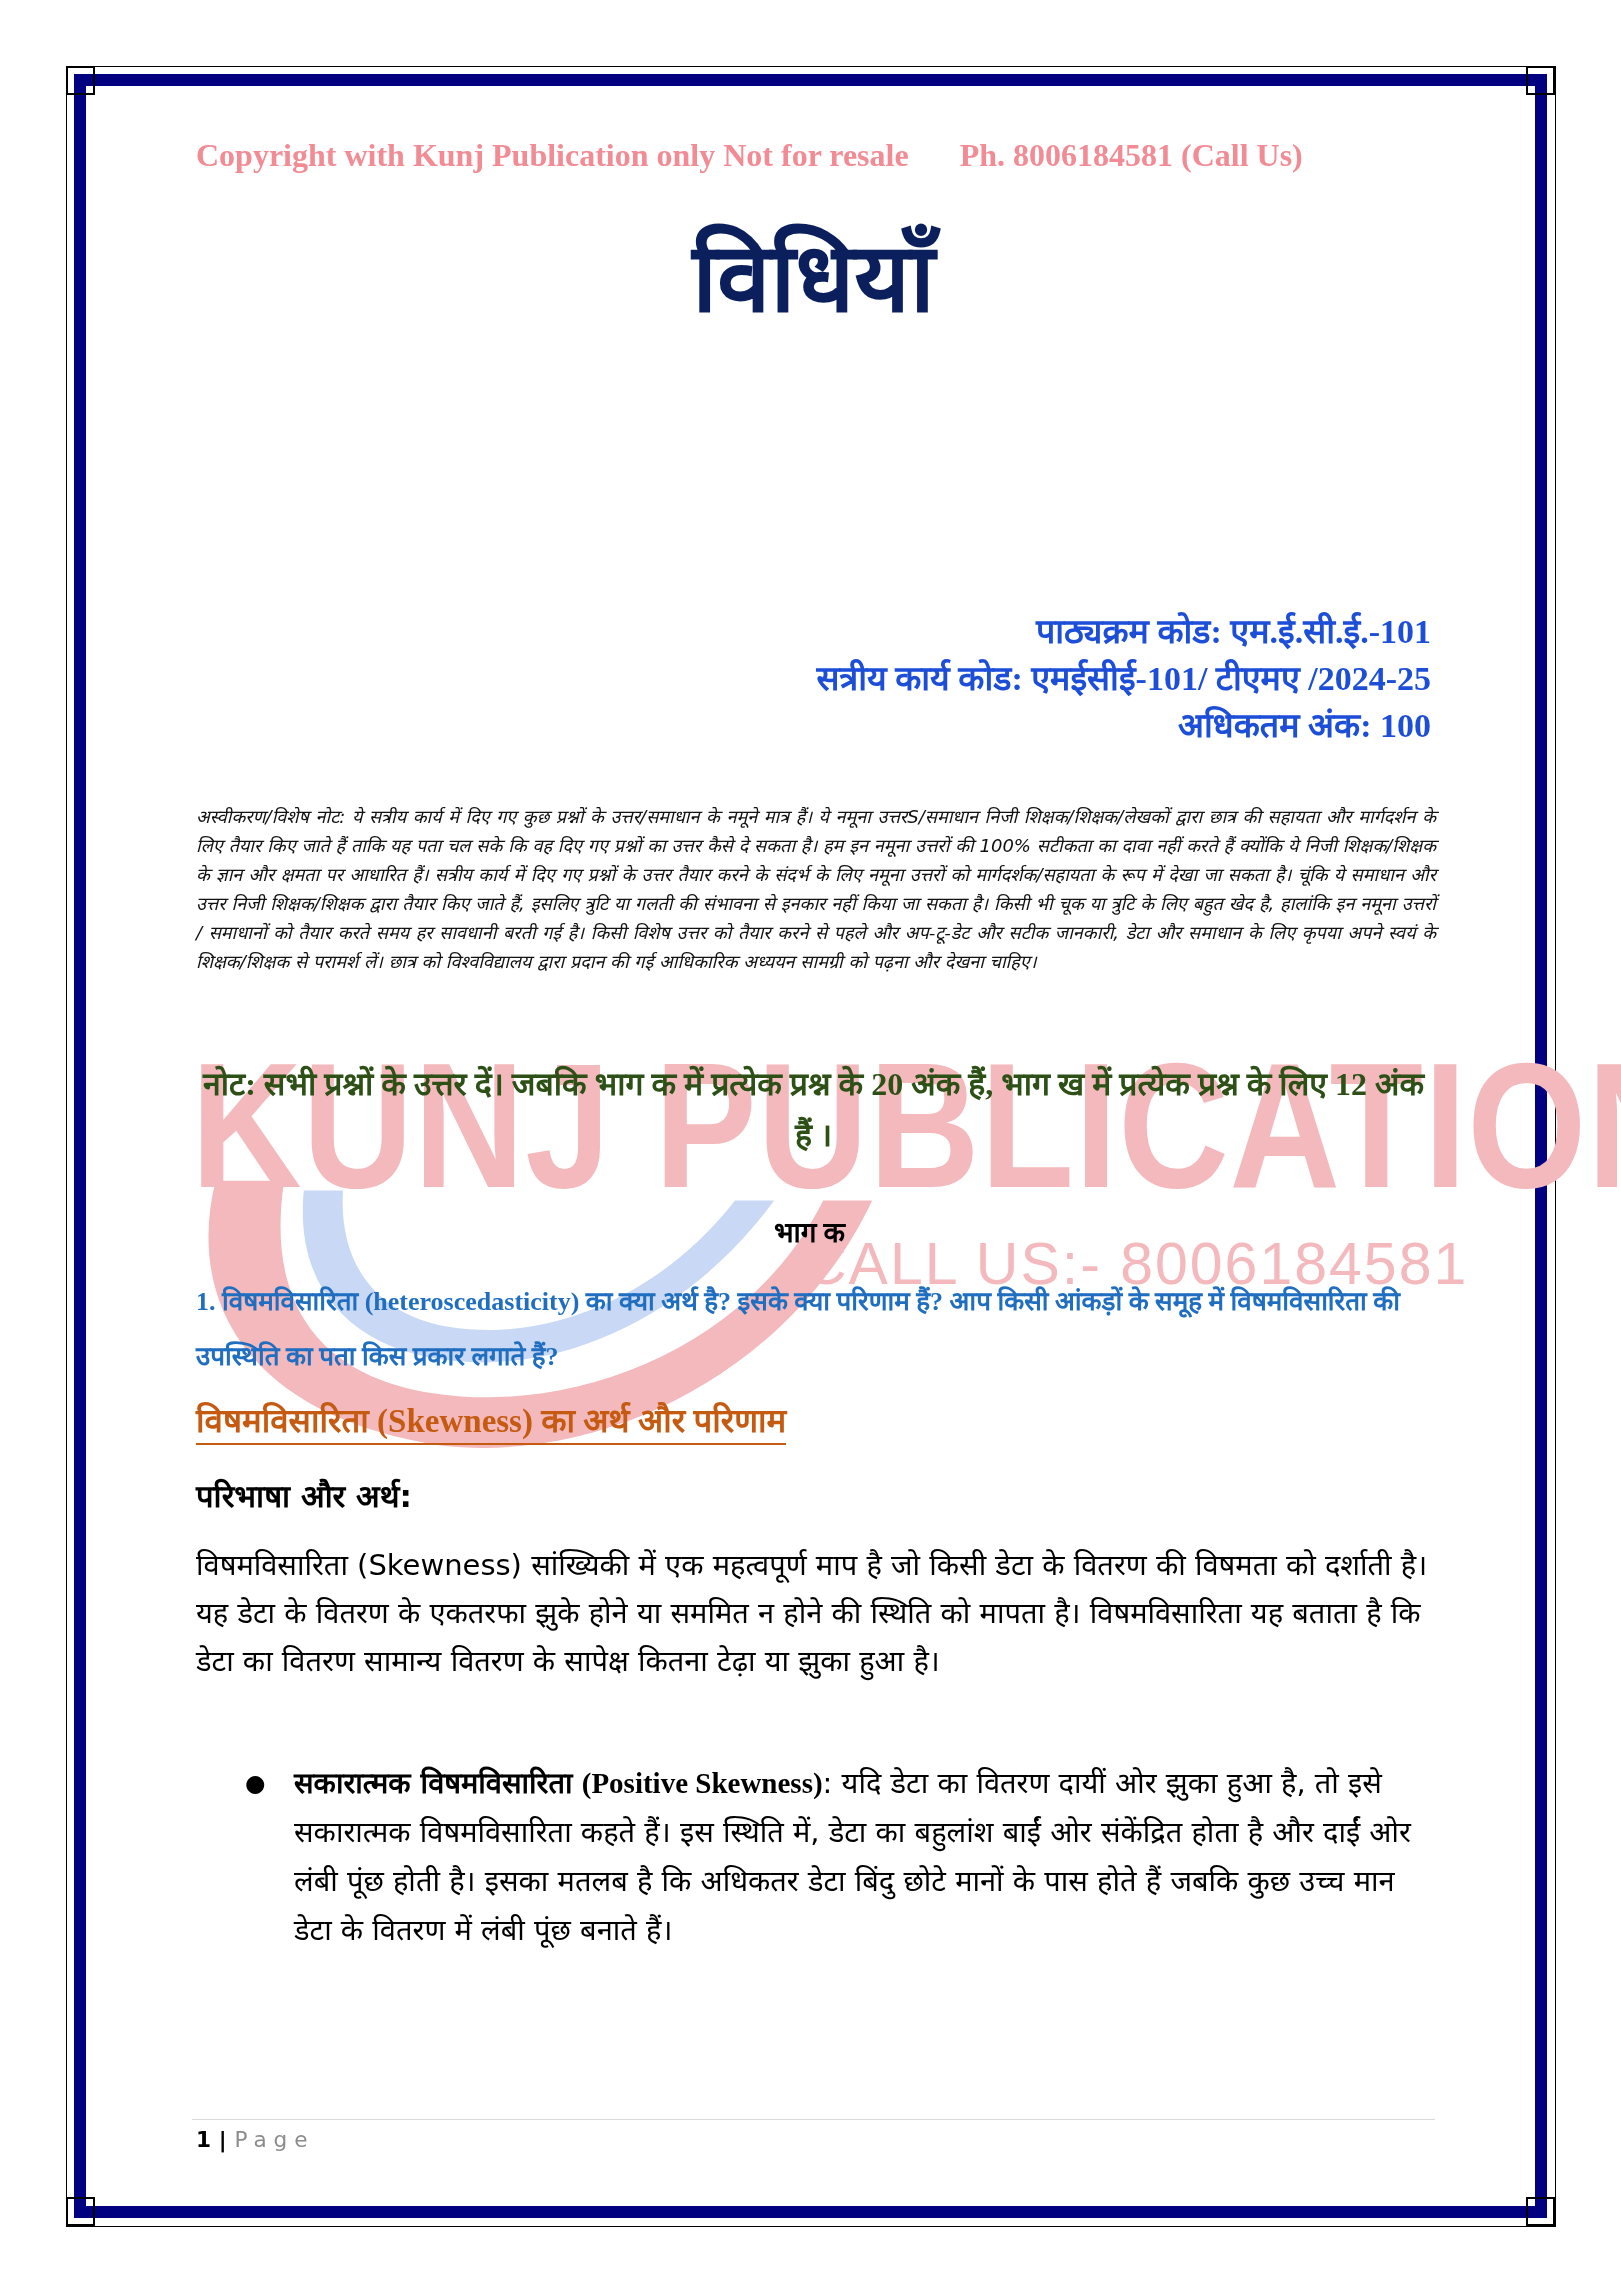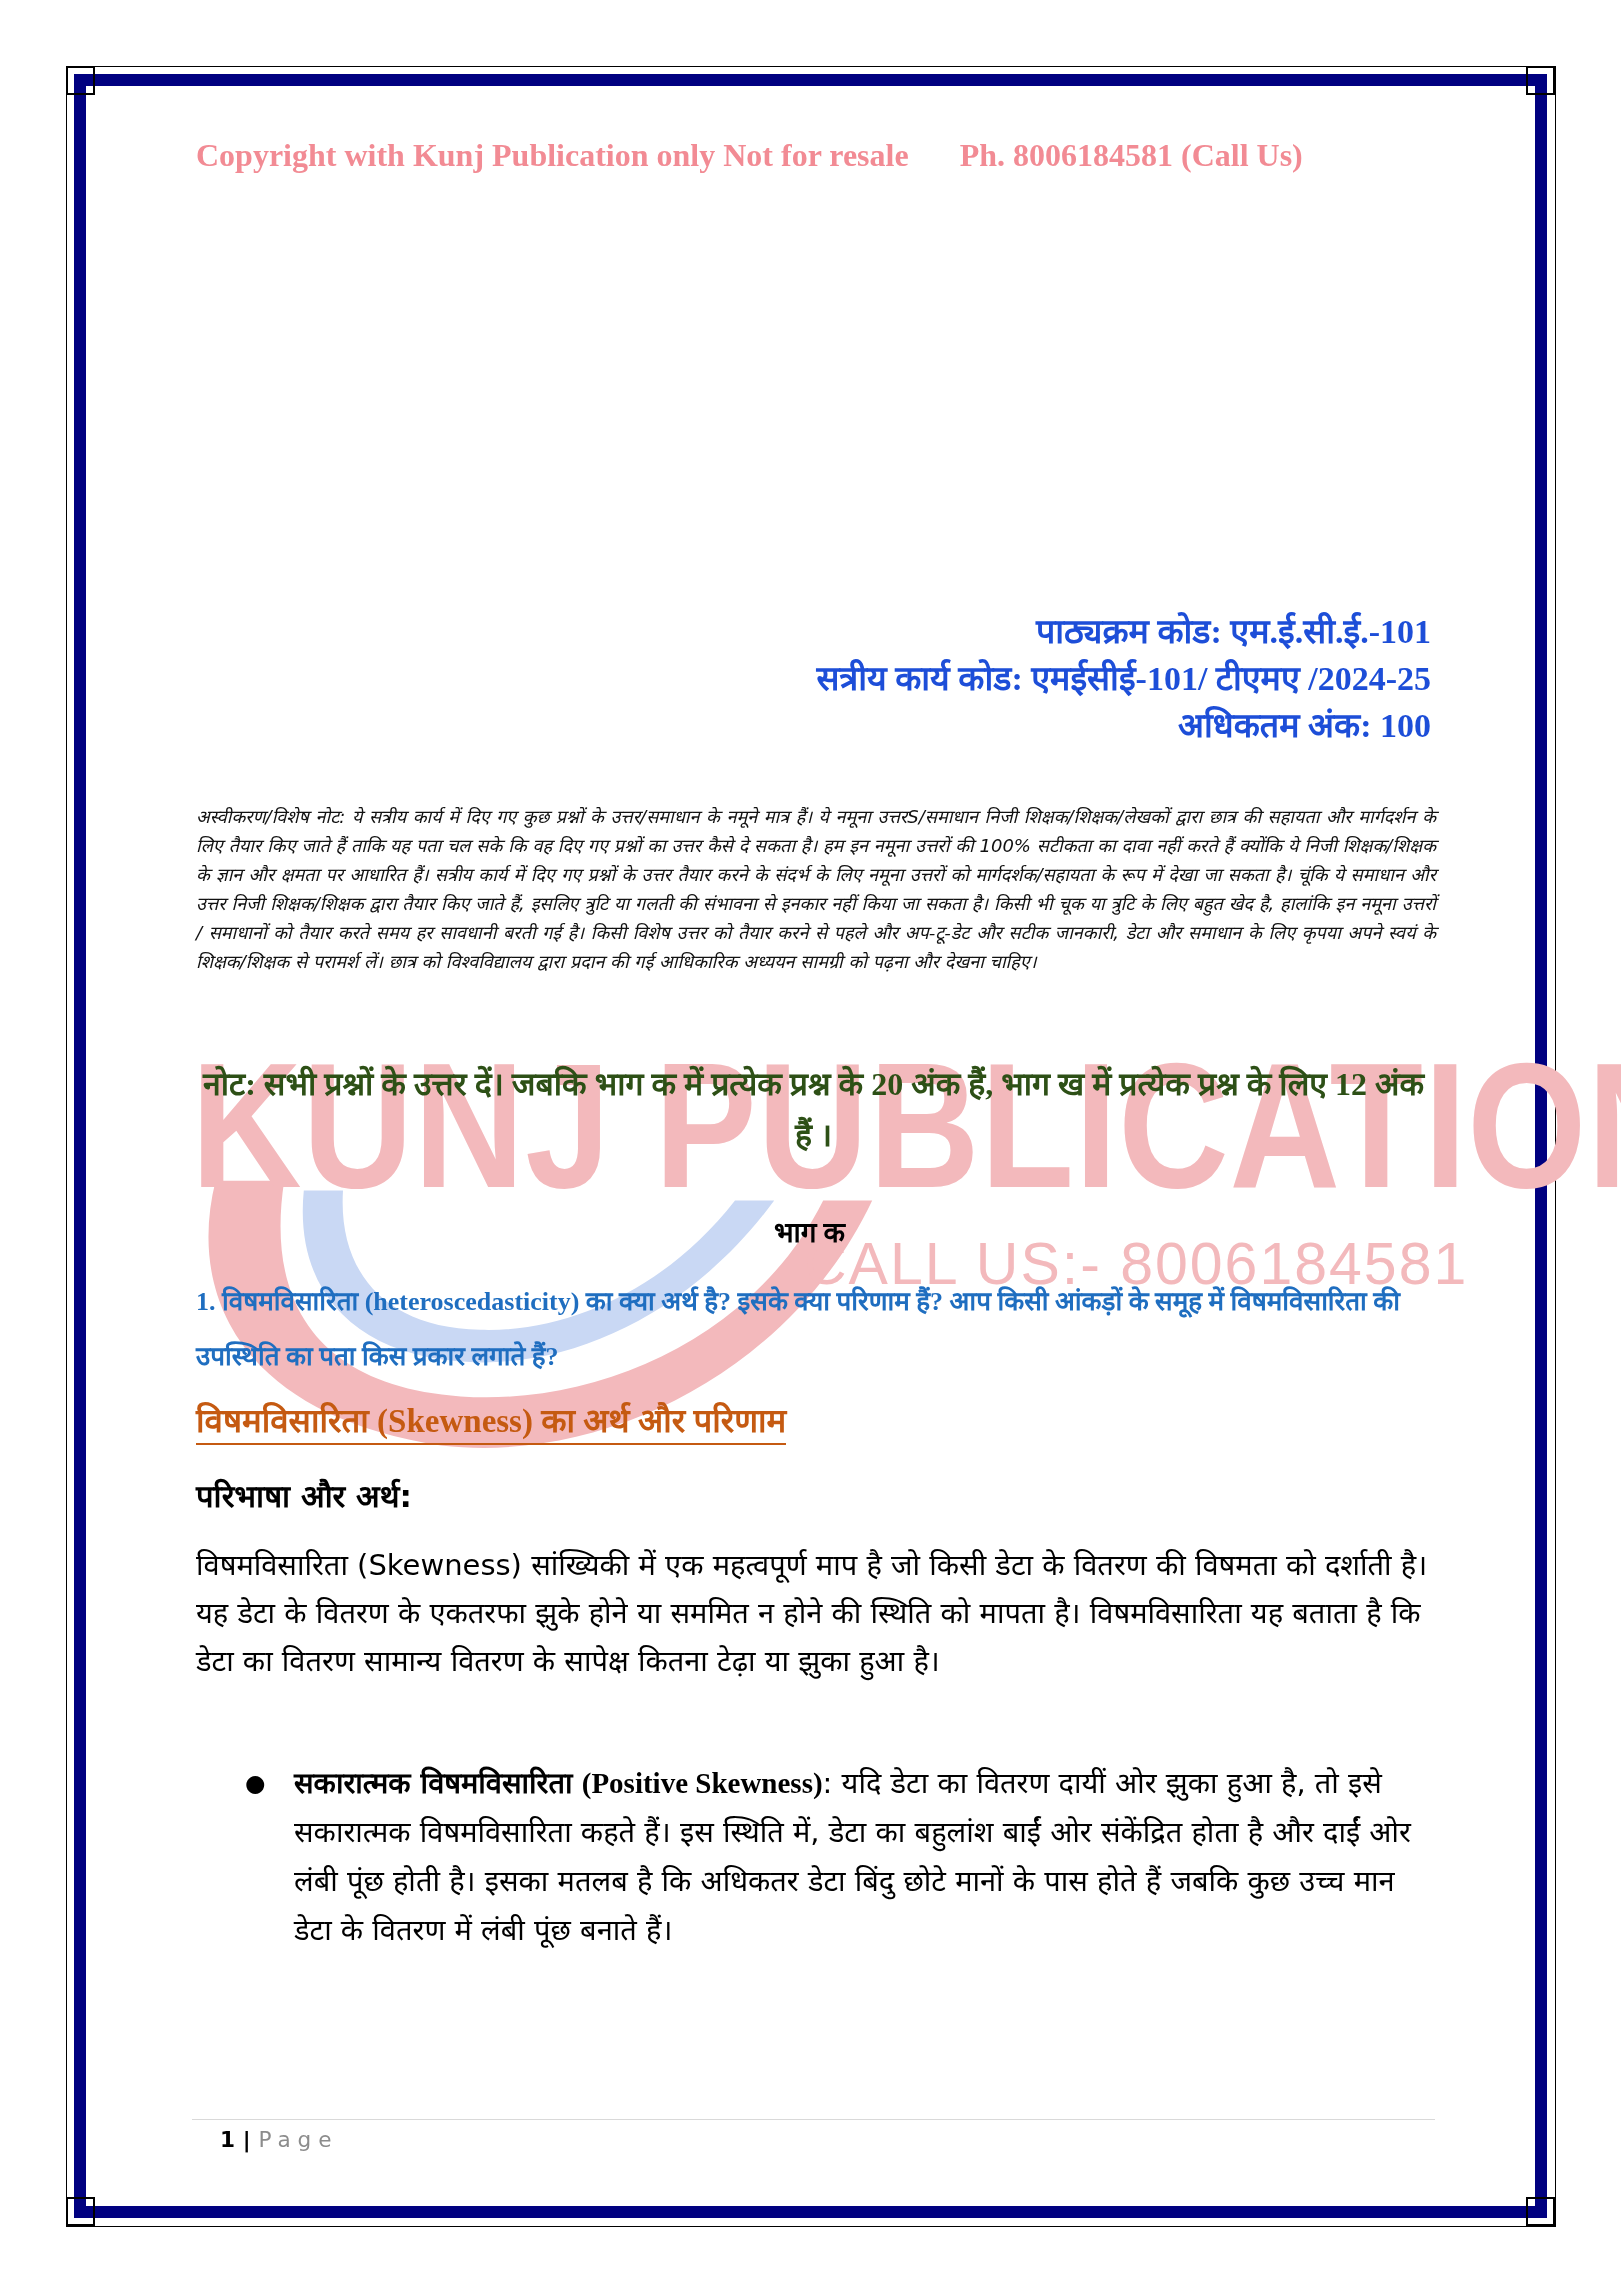--- a/index.html
+++ b/index.html
@@ -89,6 +89,7 @@
 <div class="copyright"><span>Copyright with Kunj Publication only Not for resale</span><span style="display:inline-block;width:51px;"></span><span>Ph. 8006184581 (Call Us)</span></div>
 
 <div class="title">
+  <div>विधियाँ</div>
 </div>
 
 <div class="meta">

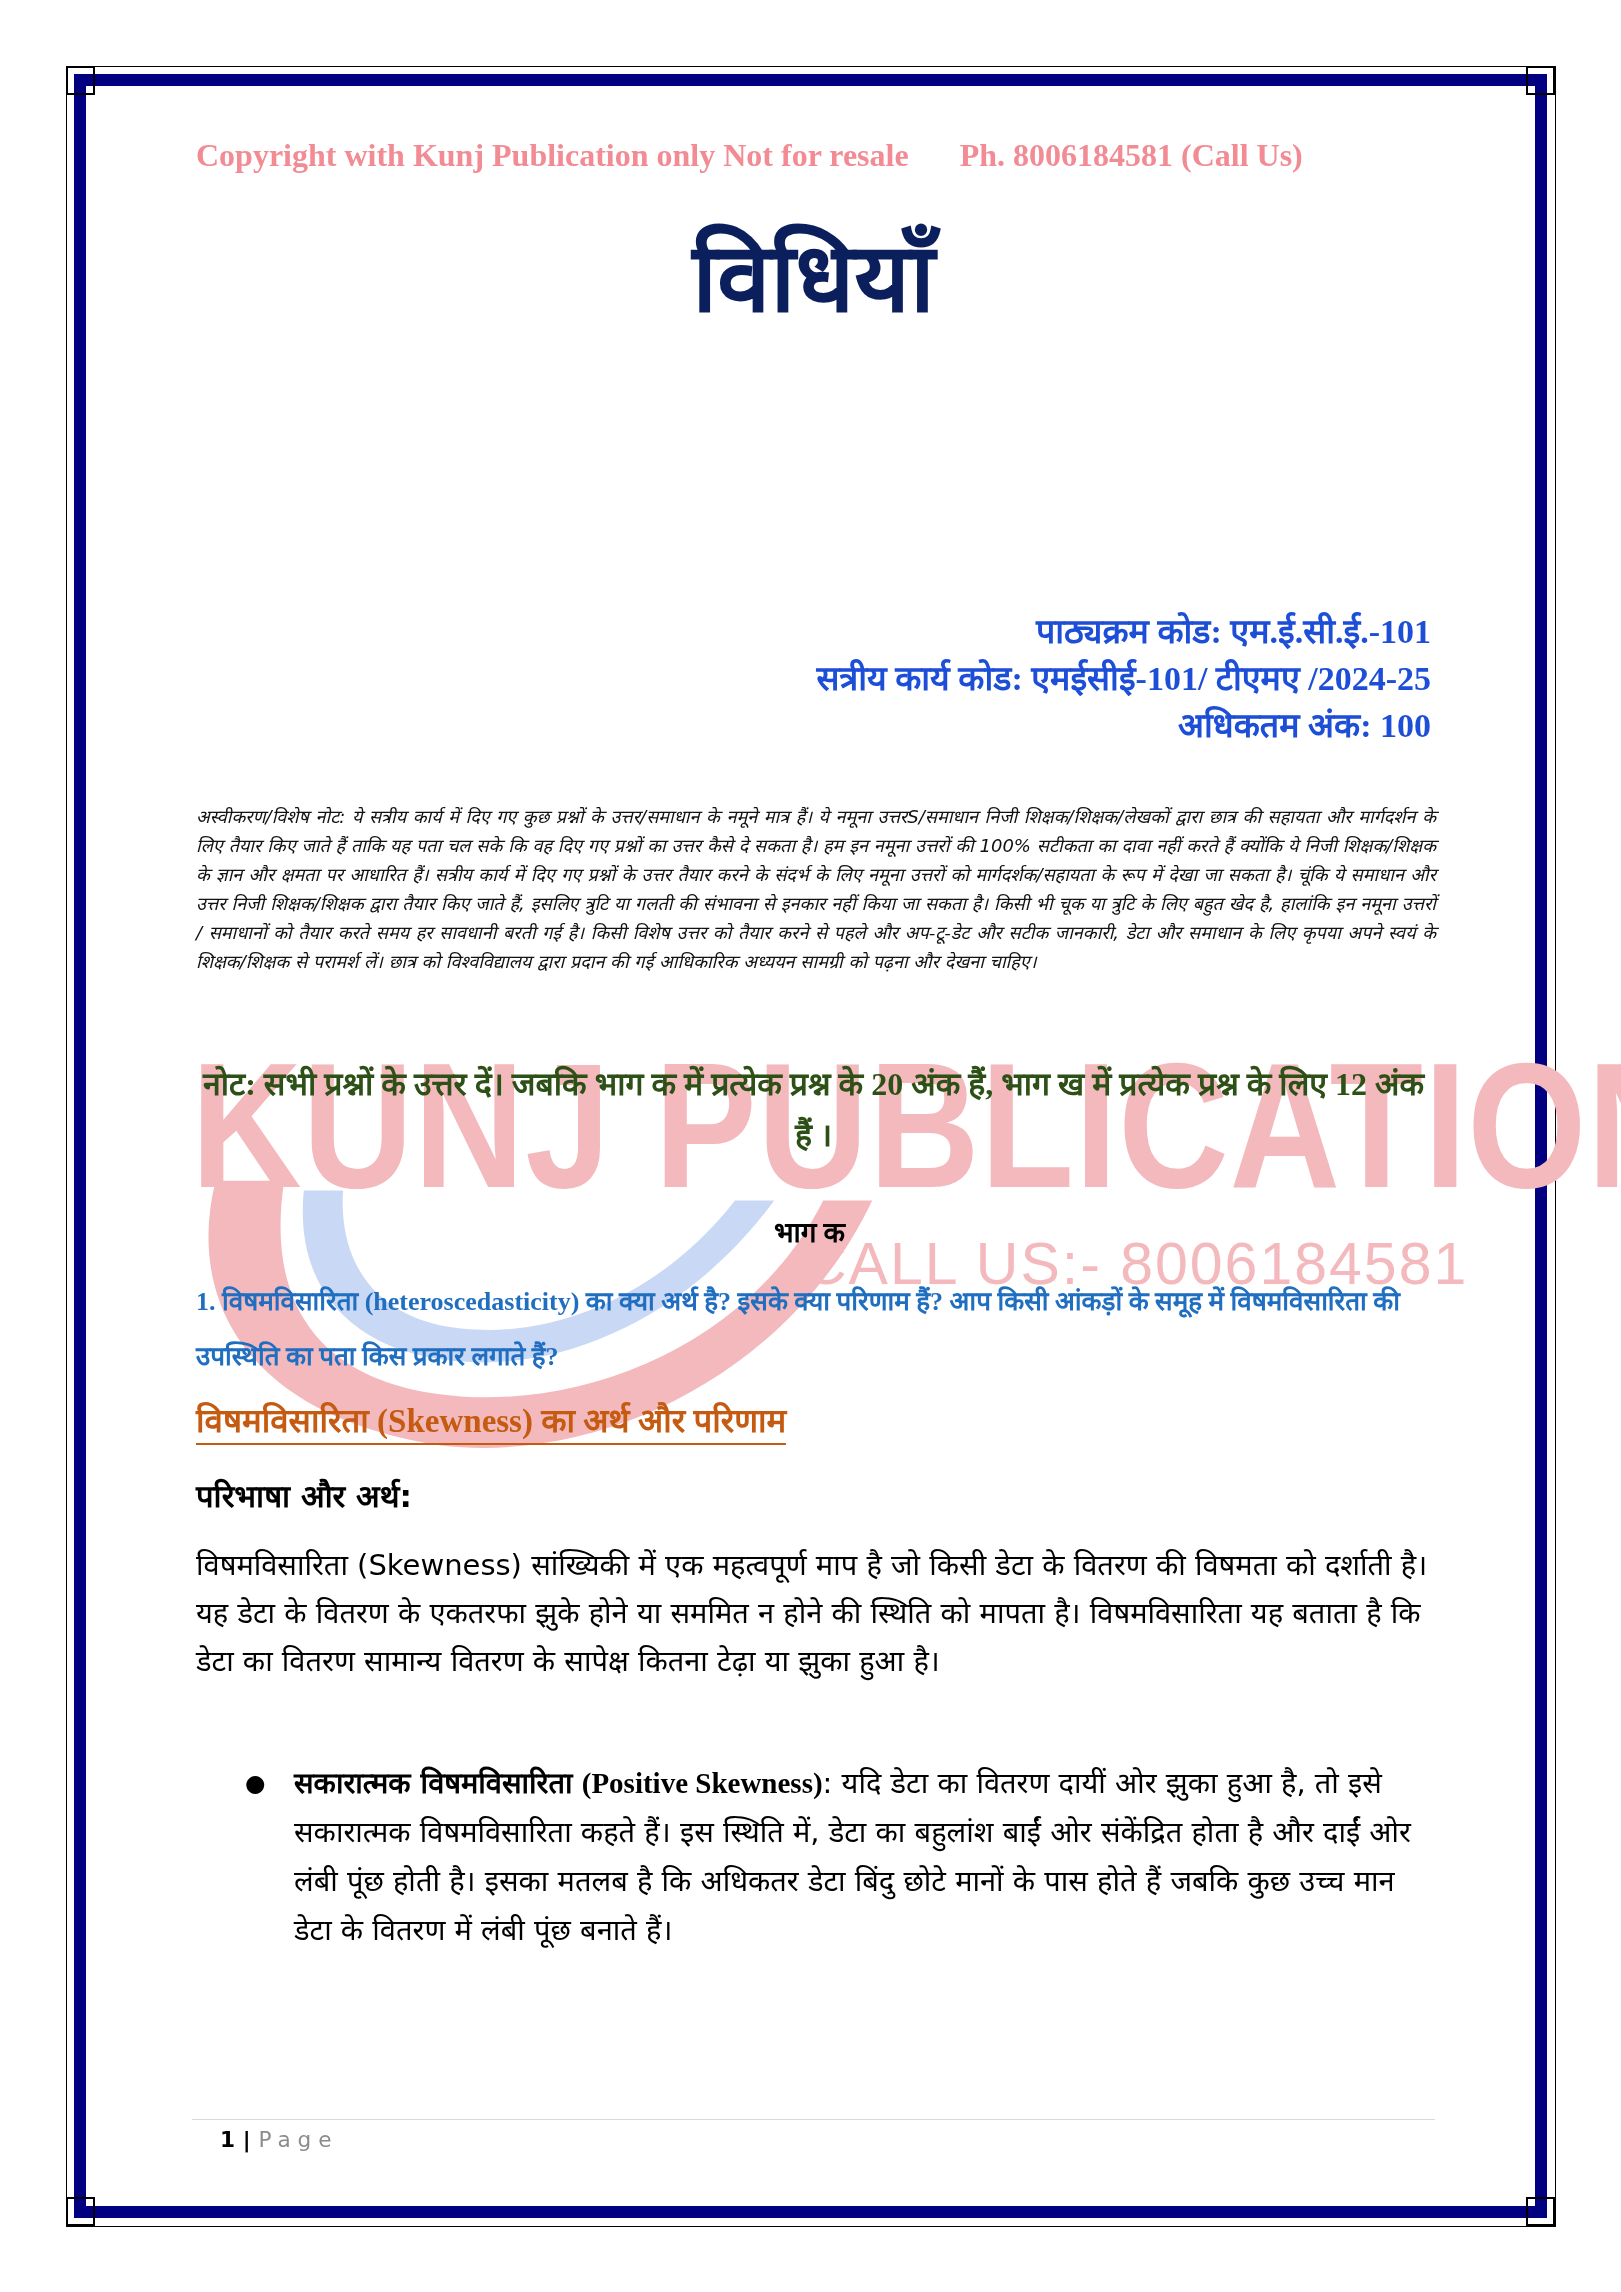--- a/index.html
+++ b/index.html
@@ -64,7 +64,7 @@
   .latin { font-family: "Liberation Serif", serif; }
 
   .footer-rule { position: absolute; top: 2119px; left: 192px; width: 1243px; height: 1px; background: #d9d9d9; }
-  .footer { position: absolute; top: 2127px; left: 196px; font-family: "DejaVu Sans", sans-serif; font-size: 21.6px; margin-left: 24px; }
+  .footer { position: absolute; top: 2127px; left: 196px; font-family: "DejaVu Sans", sans-serif; font-size: 21.6px; }
   .footer .num { font-weight: bold; color: #000; }
   .footer .sep { font-weight: bold; color: #000; margin: 0 7.8px; }
   .footer .page { color: #8c8c8c; letter-spacing: 6.9px; }

